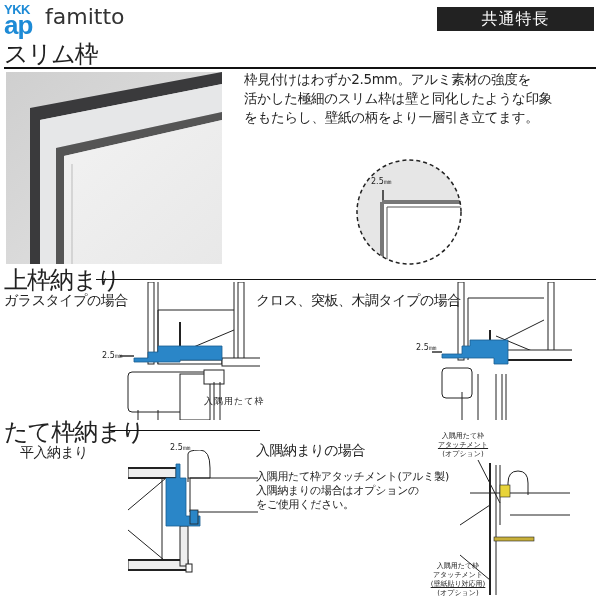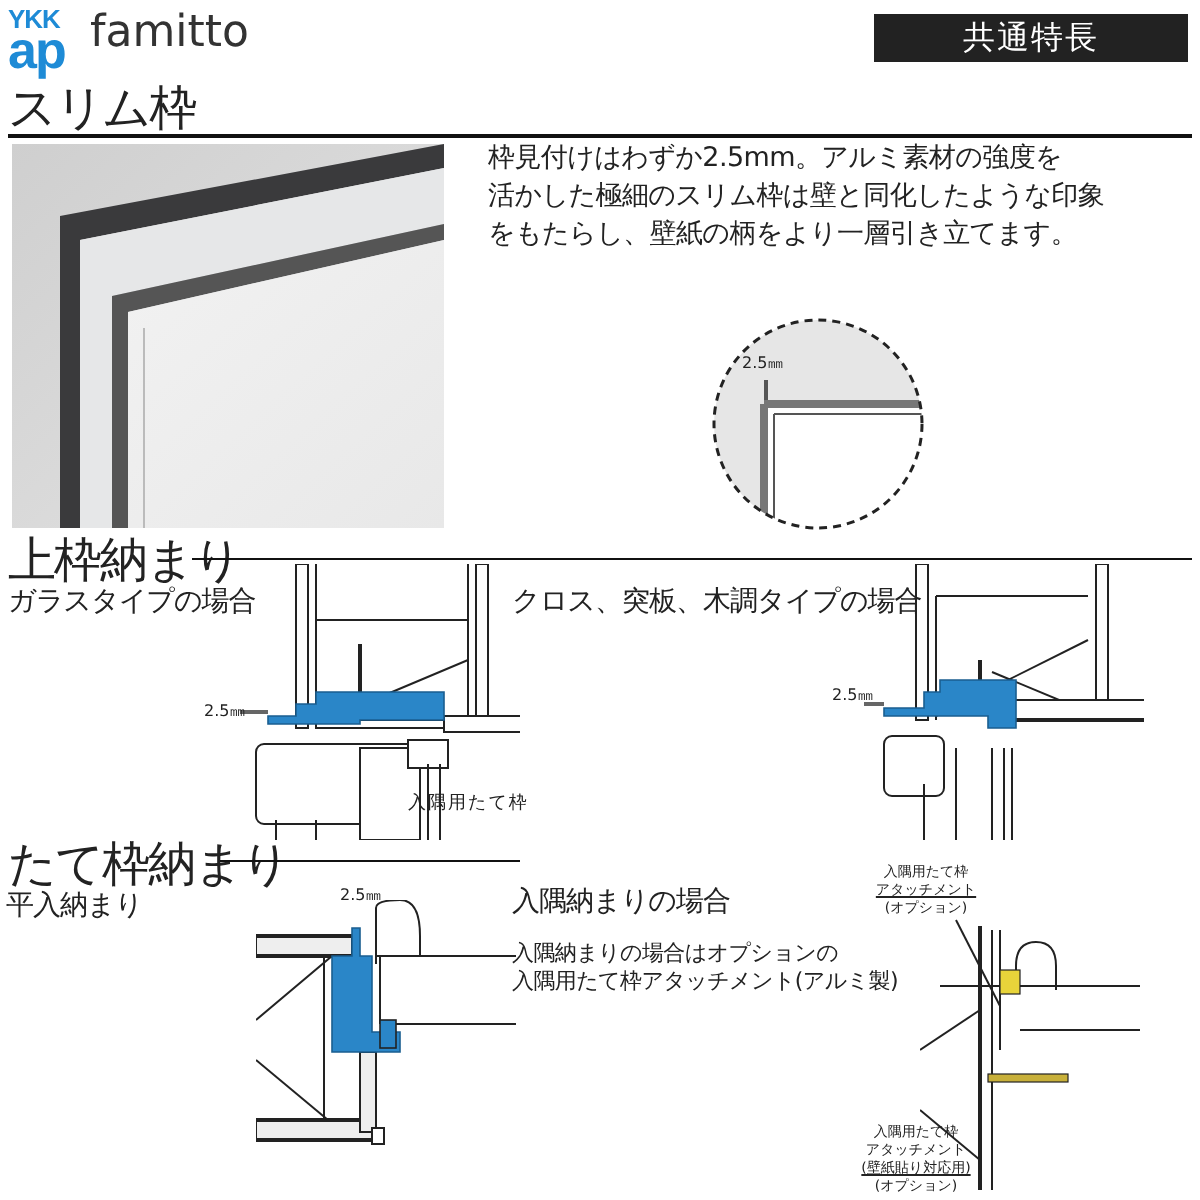--- a/index.html
+++ b/index.html
@@ -131,7 +131,7 @@
 
 <div class="abs h1" style="left:4px; top:416px;">たて枠納まり</div>
 <div class="abs rule" style="left:110px; top:430px; width:150px; height:1px;"></div>
-<div class="abs h2" style="left:3px; top:444px;">平入納まり</div>
+<div class="abs h2" style="left:20px; top:444px;">平入納まり</div>
 
 <svg class="abs" style="left:128px; top:450px;" width="130" height="132">
   <g stroke="#222" fill="none" stroke-width="1">

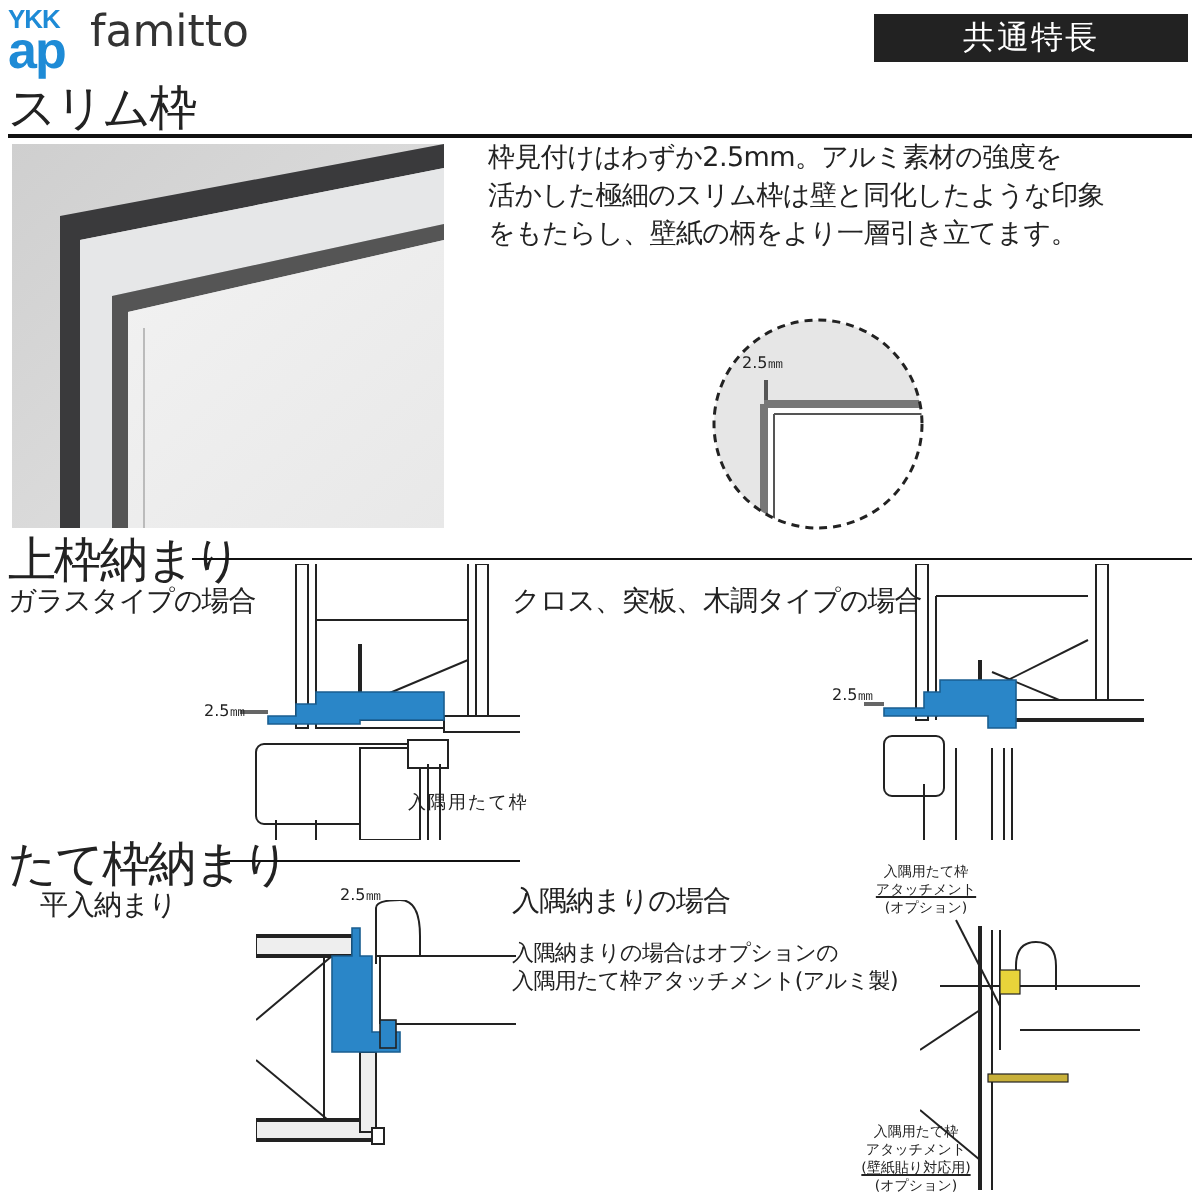--- a/index.html
+++ b/index.html
@@ -158,8 +158,8 @@
 
 <div class="abs h2" style="left:256px; top:442px;">入隅納まりの場合</div>
 <div class="abs small" style="left:256px; top:470px;">
+  <div>入隅用たて枠アタッチメント(アルミ製)</div>
   <div>入隅納まりの場合はオプションの</div>
-  <div>入隅用たて枠アタッチメント(アルミ製)</div>
 </div>
 
 <svg class="abs" style="left:460px; top:455px;" width="120" height="140">

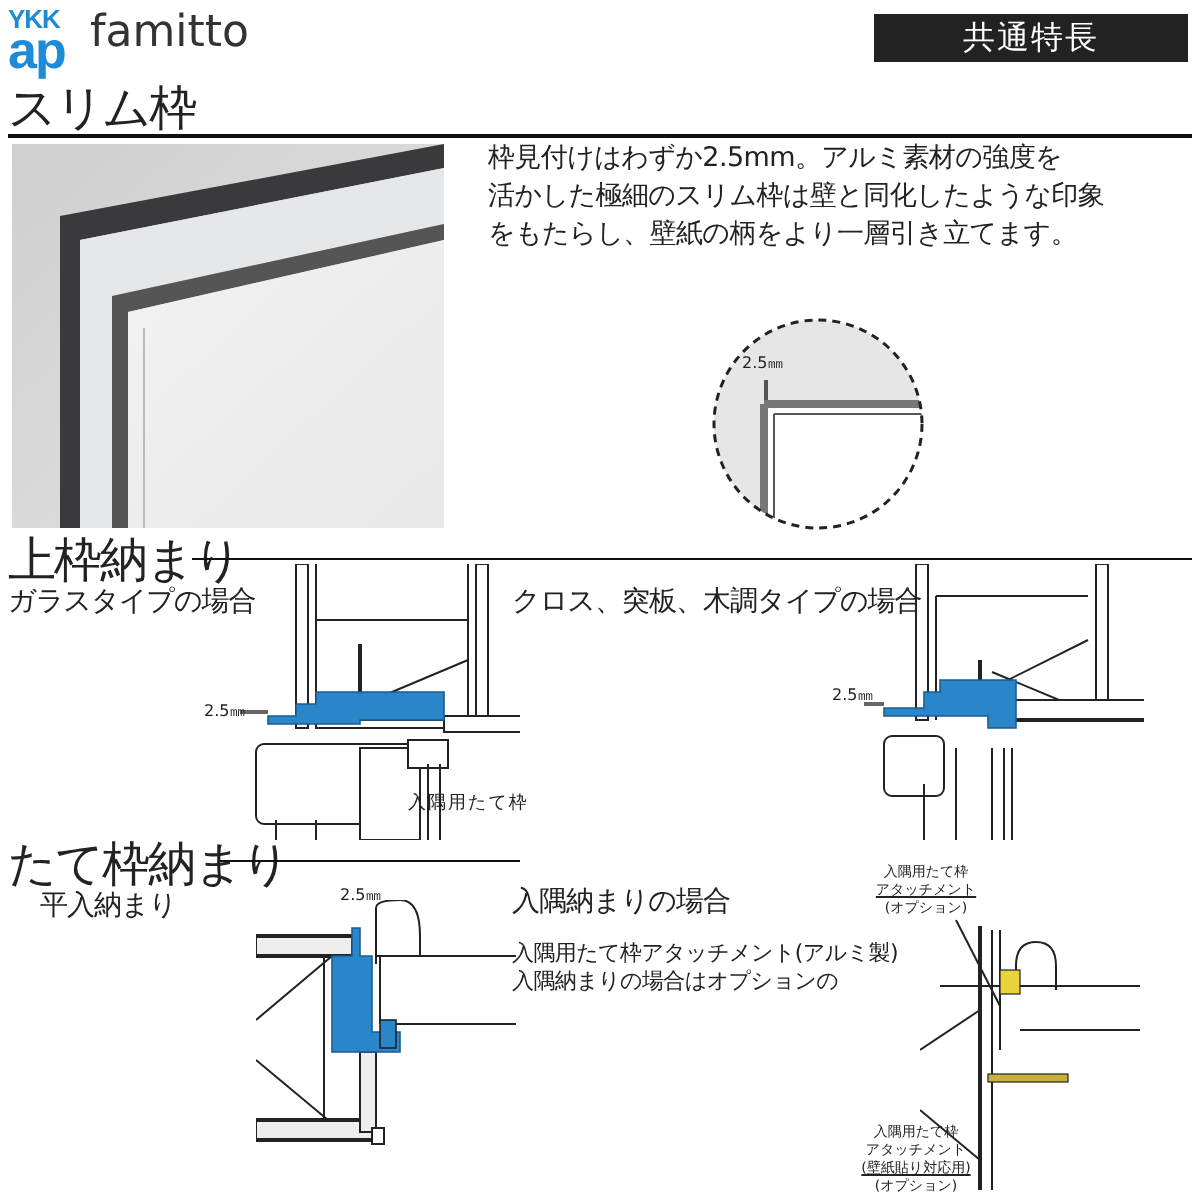--- a/index.html
+++ b/index.html
@@ -160,6 +160,7 @@
 <div class="abs small" style="left:256px; top:470px;">
   <div>入隅用たて枠アタッチメント(アルミ製)</div>
   <div>入隅納まりの場合はオプションの</div>
+  <div>をご使用ください。</div>
 </div>
 
 <svg class="abs" style="left:460px; top:455px;" width="120" height="140">

